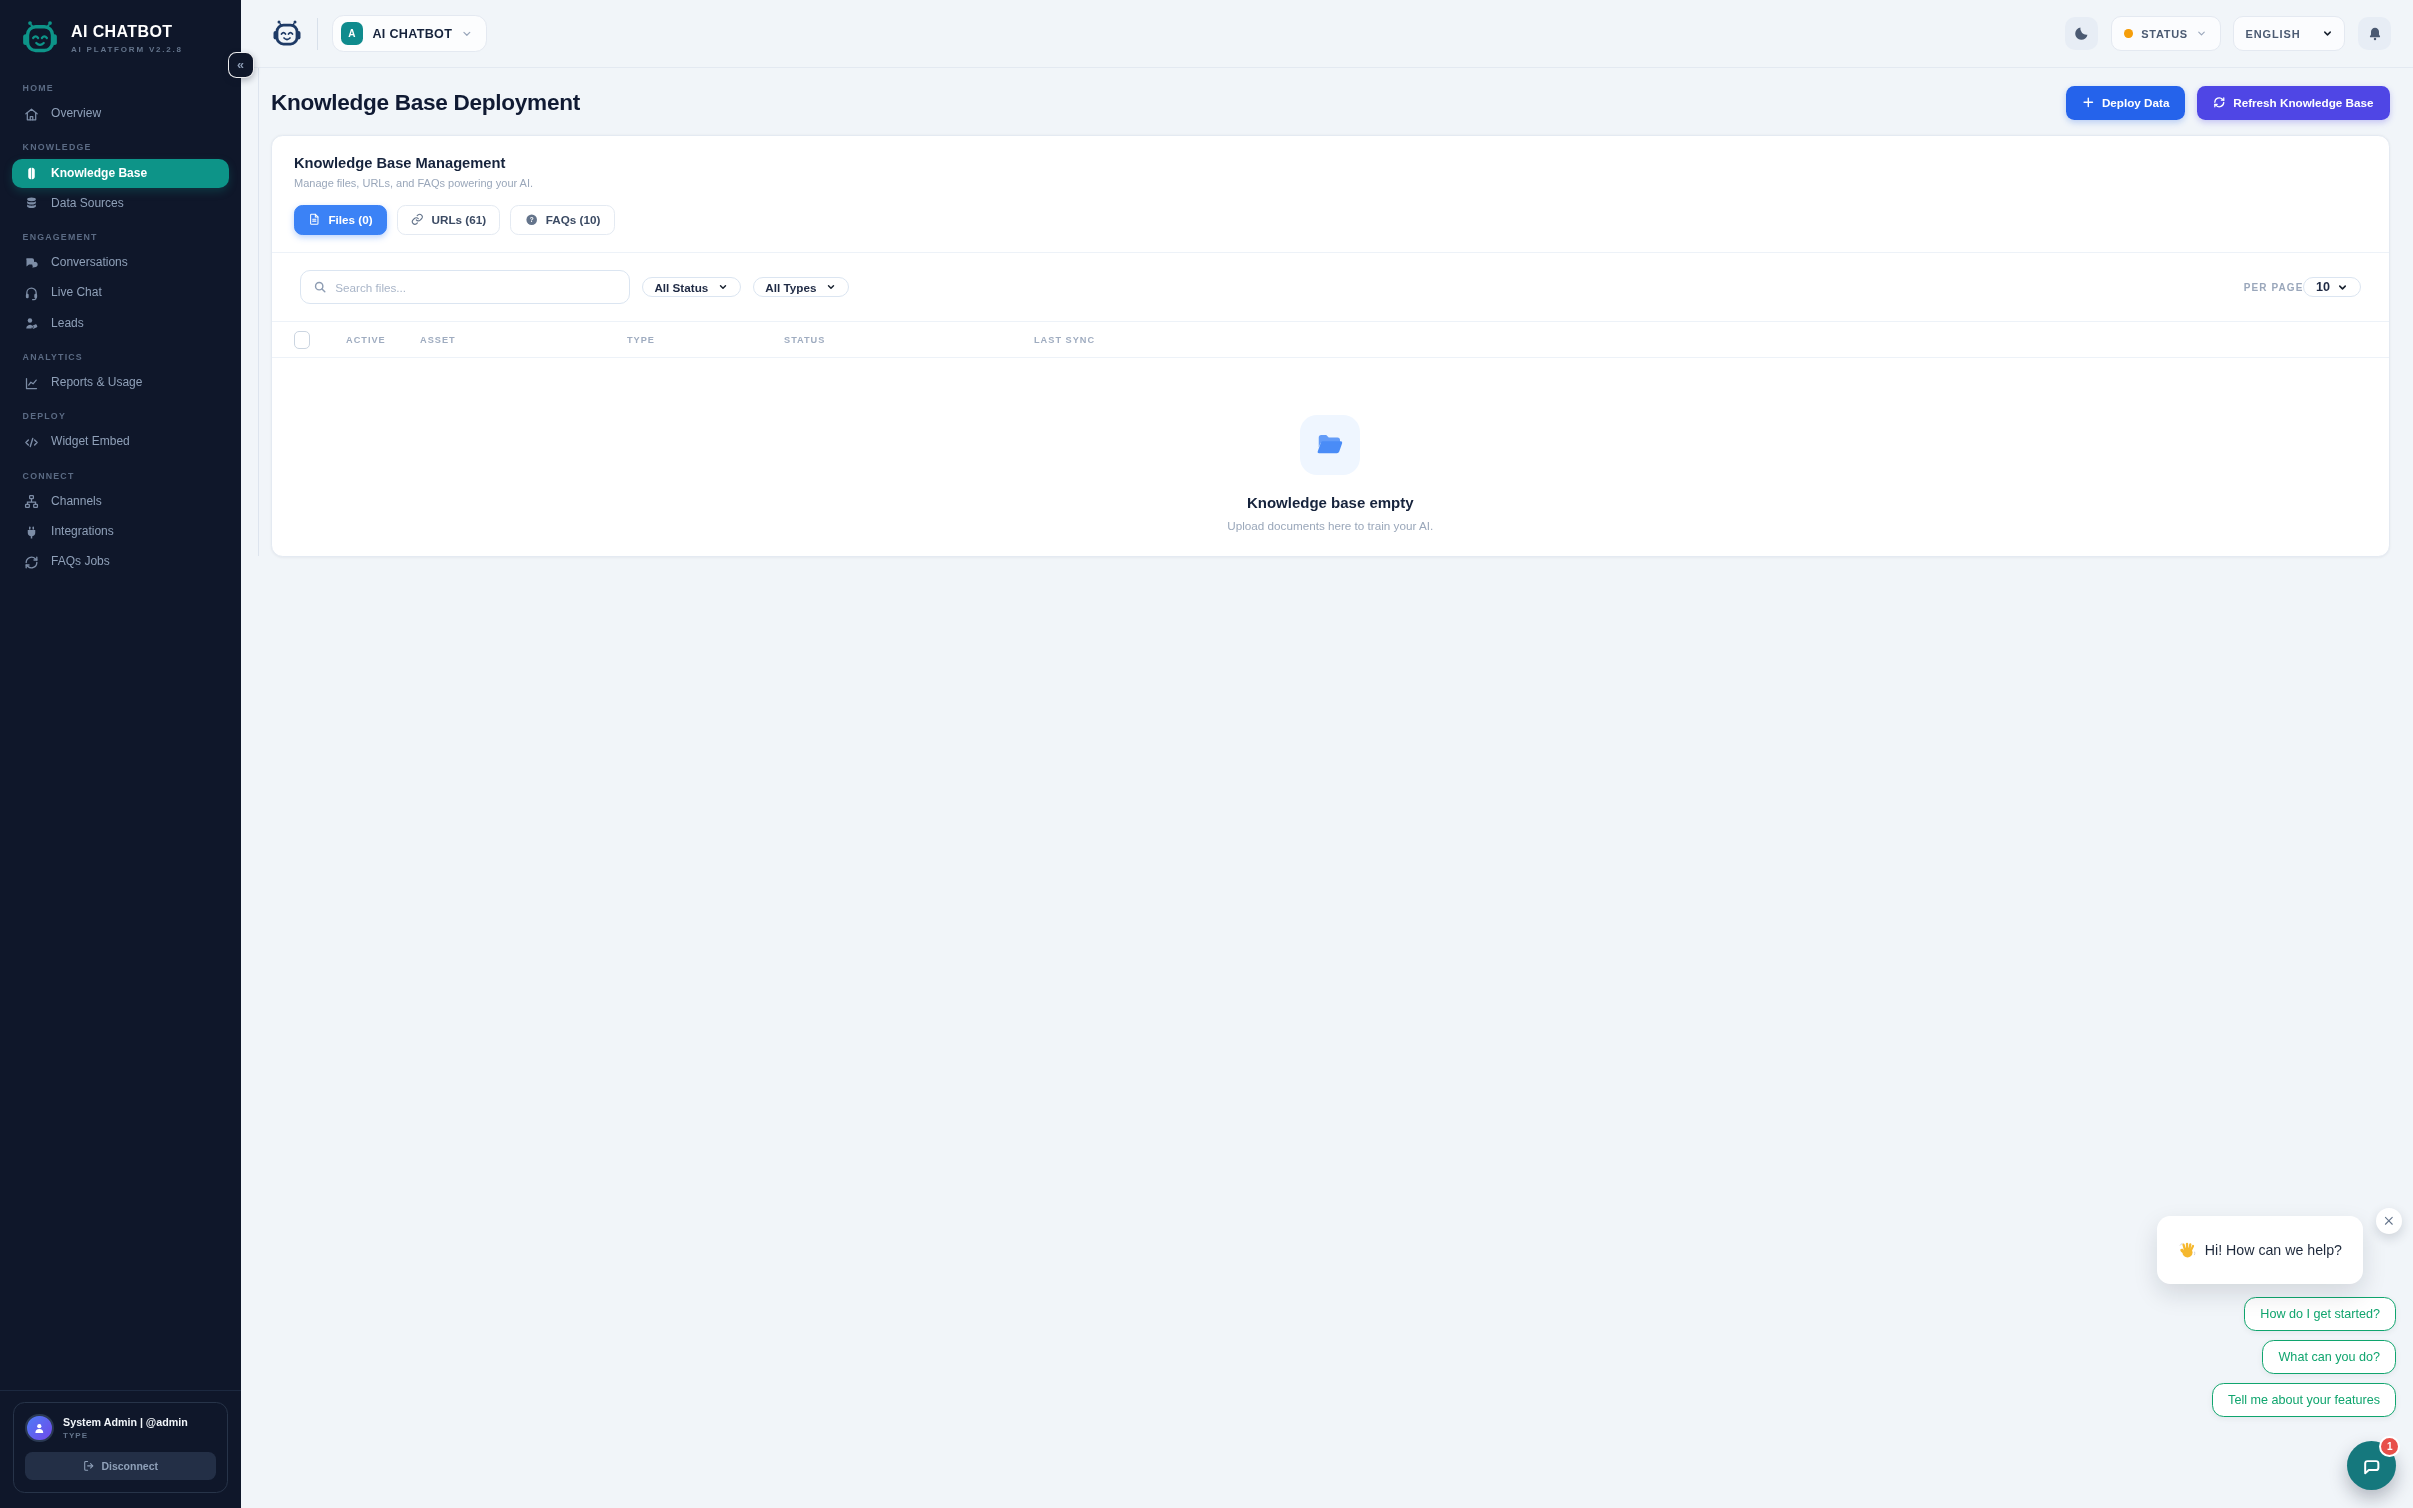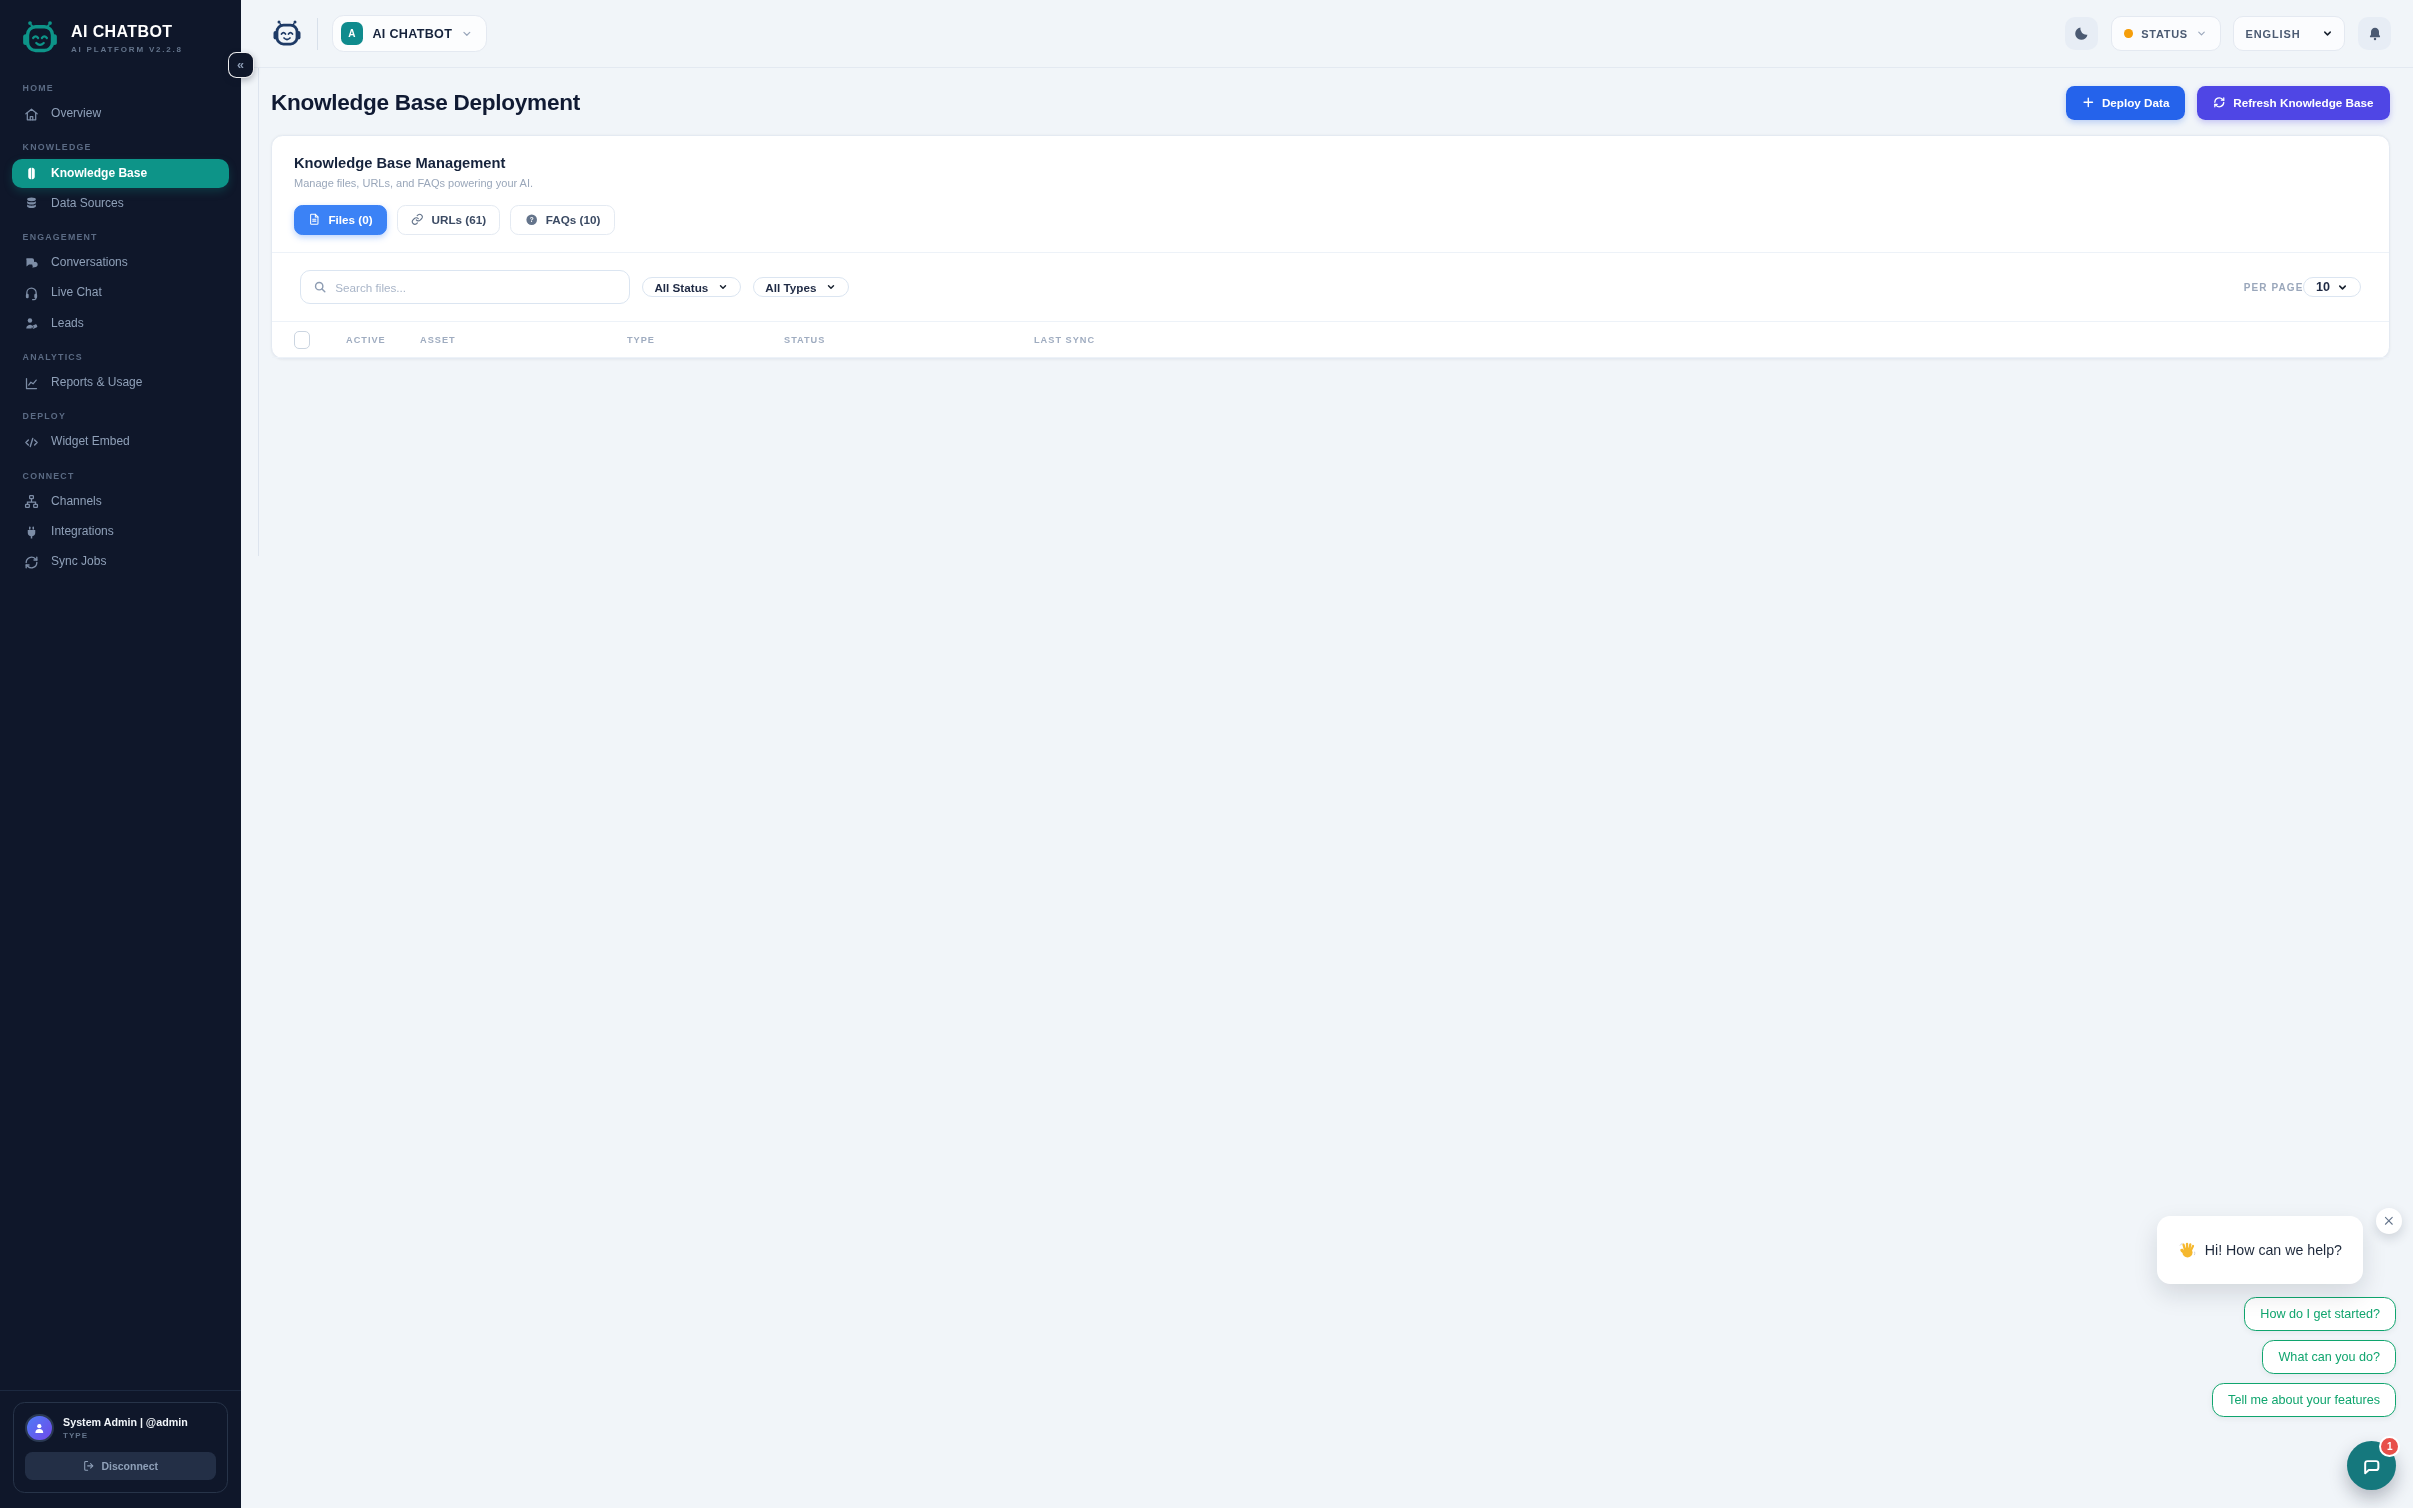--- a/index.html
+++ b/index.html
@@ -572,6 +572,16 @@
         <span class="th">LAST SYNC</span>
       </div>
 
+      <div class="empty-state">
+        <div class="empty-icon">
+          <svg viewBox="0 0 48 48" width="30" height="30" fill="currentColor">
+              <path d="M6 12a4 4 0 0 1 4-4h8l4 4h14a4 4 0 0 1 4 4v3H12.8a5 5 0 0 0-4.7 3.4L6 28z" opacity=".85"></path>
+              <path d="M12.8 18h28.4a2.3 2.3 0 0 1 2.2 3l-4.6 13.3a4 4 0 0 1-3.8 2.7H6.2a2 2 0 0 1-1.9-2.6l5.1-14.3a3.6 3.6 0 0 1 3.4-2.1z"></path>
+            </svg>
+        </div>
+        <div class="empty-title">Knowledge base empty</div>
+        <div class="empty-sub">Upload documents here to train your AI.</div>
+      </div>
     </section>
   </div>
 </div>

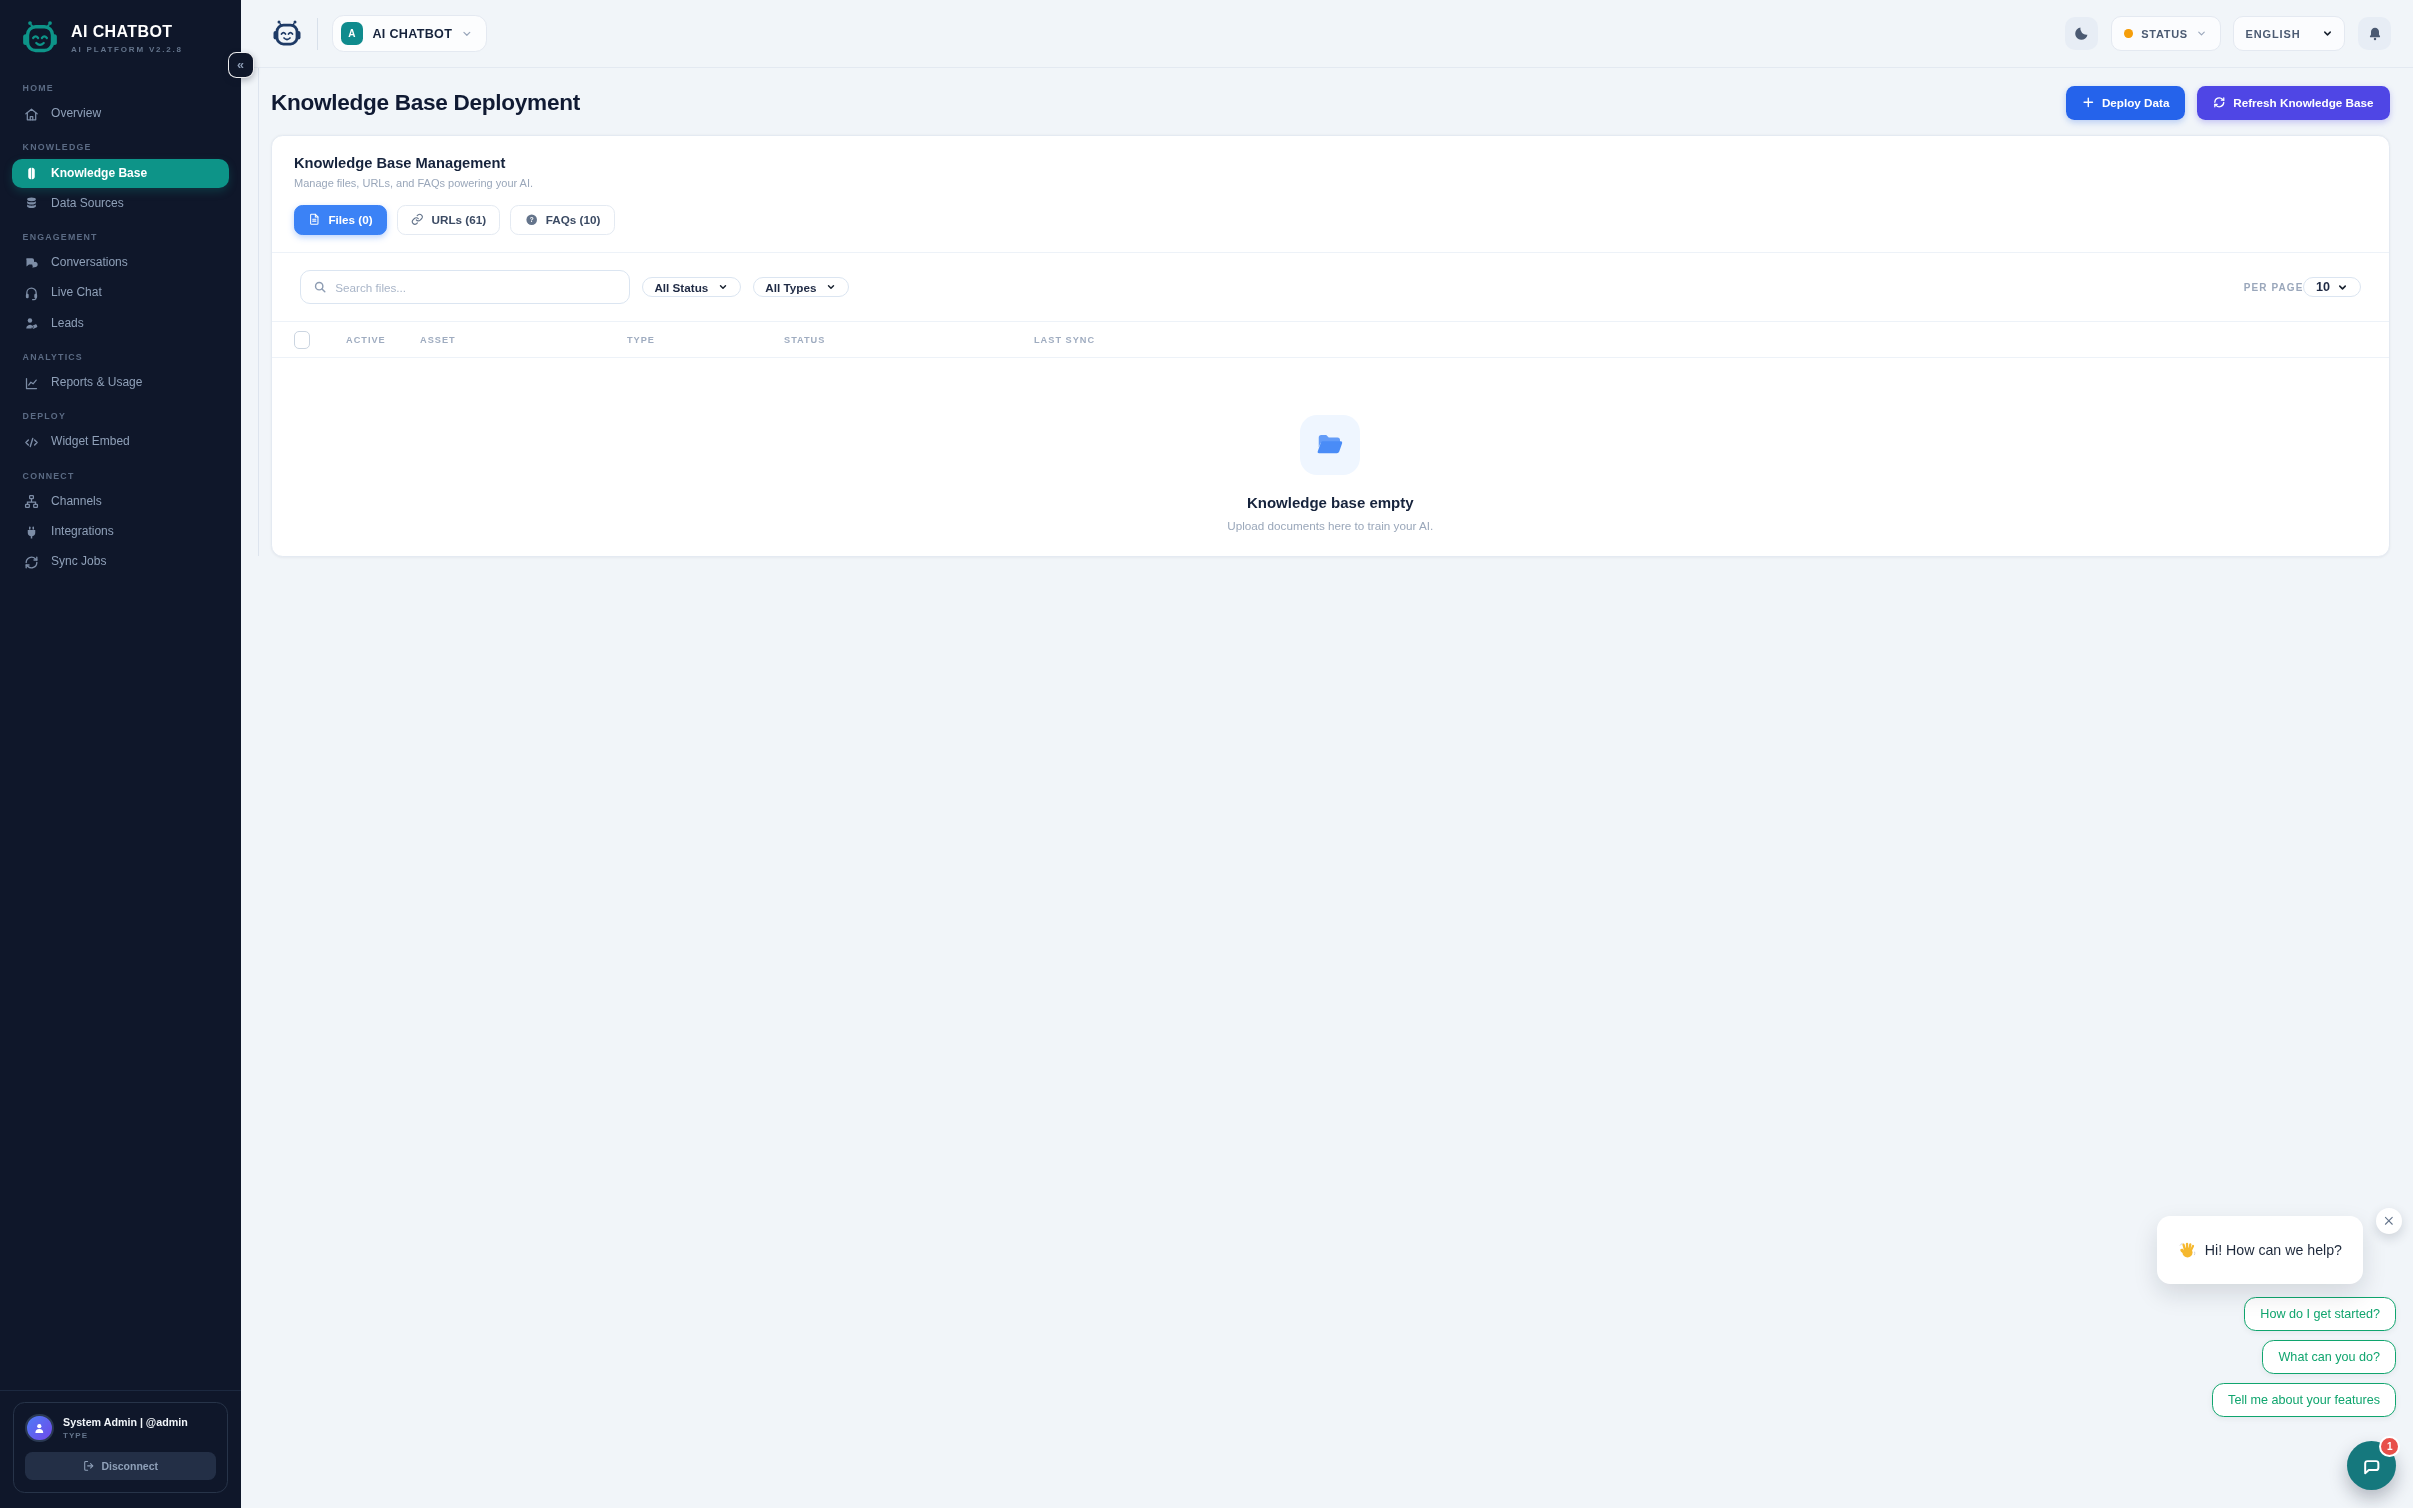--- a/index.html
+++ b/index.html
@@ -360,7 +360,7 @@
               <path d="M3.5 20.5V16H8"></path>
             </svg>
         </span>
-        <span>Sync Jobs</span>
+        <span>FAQs Jobs</span>
       </div>
     </nav>
 

